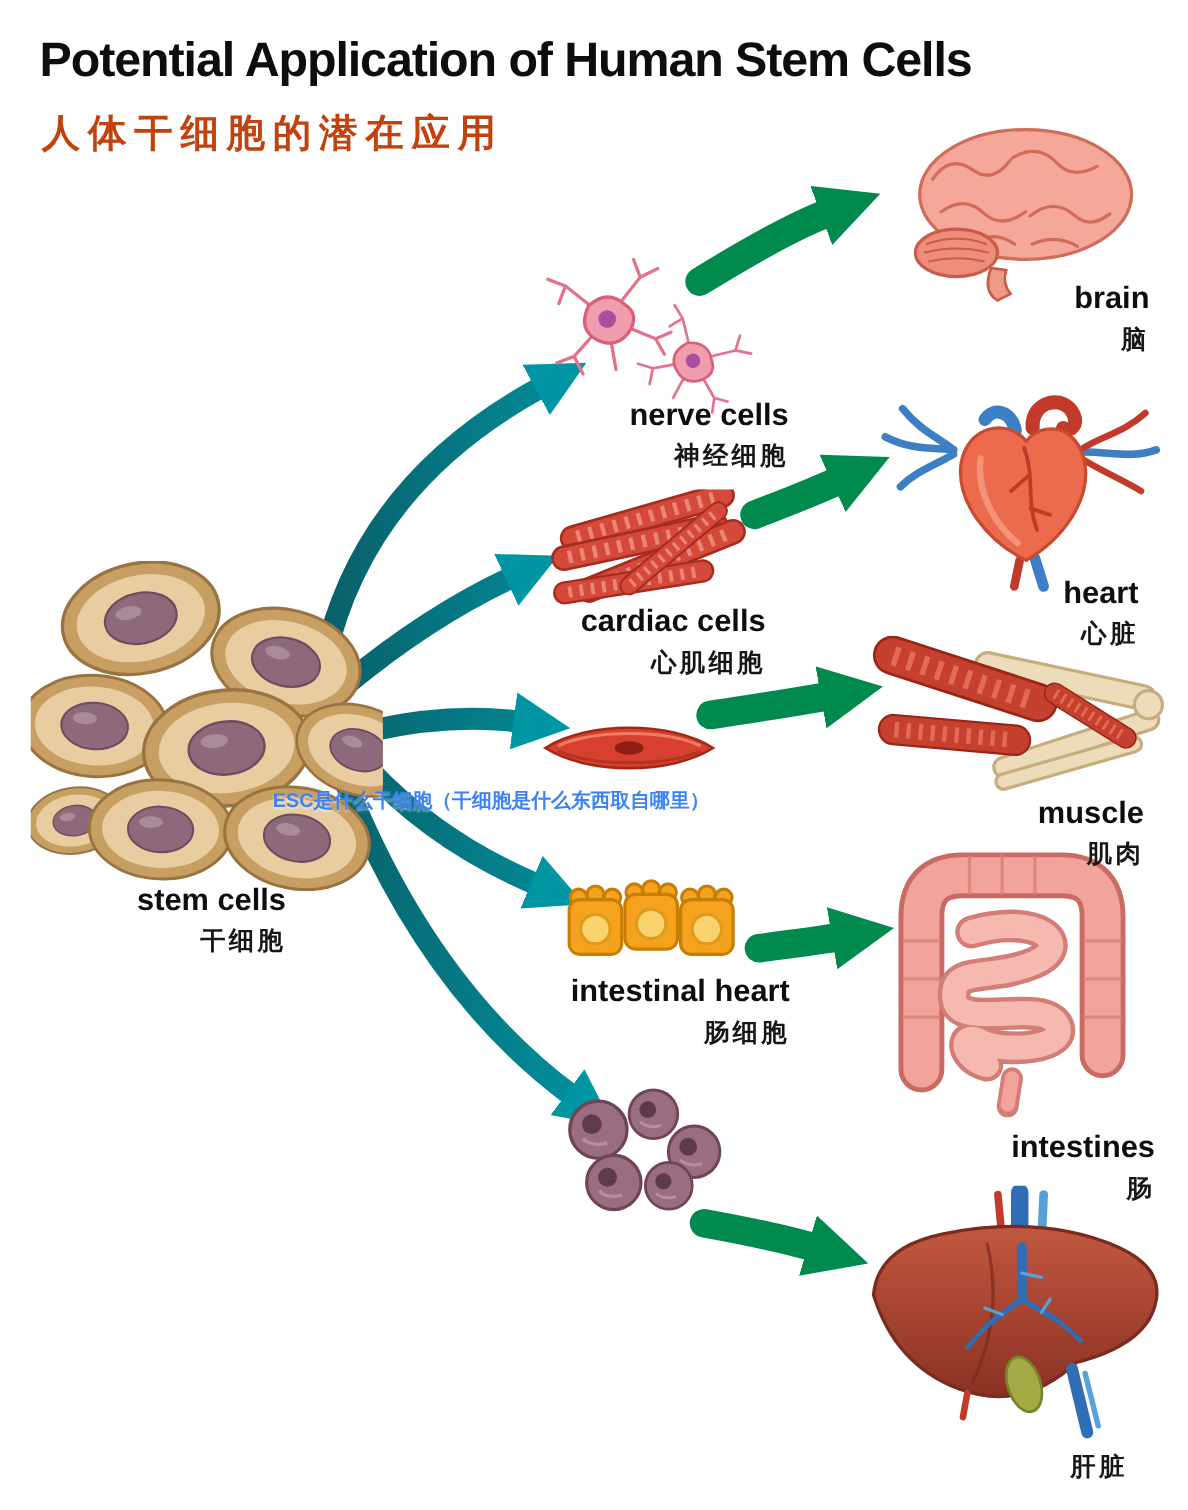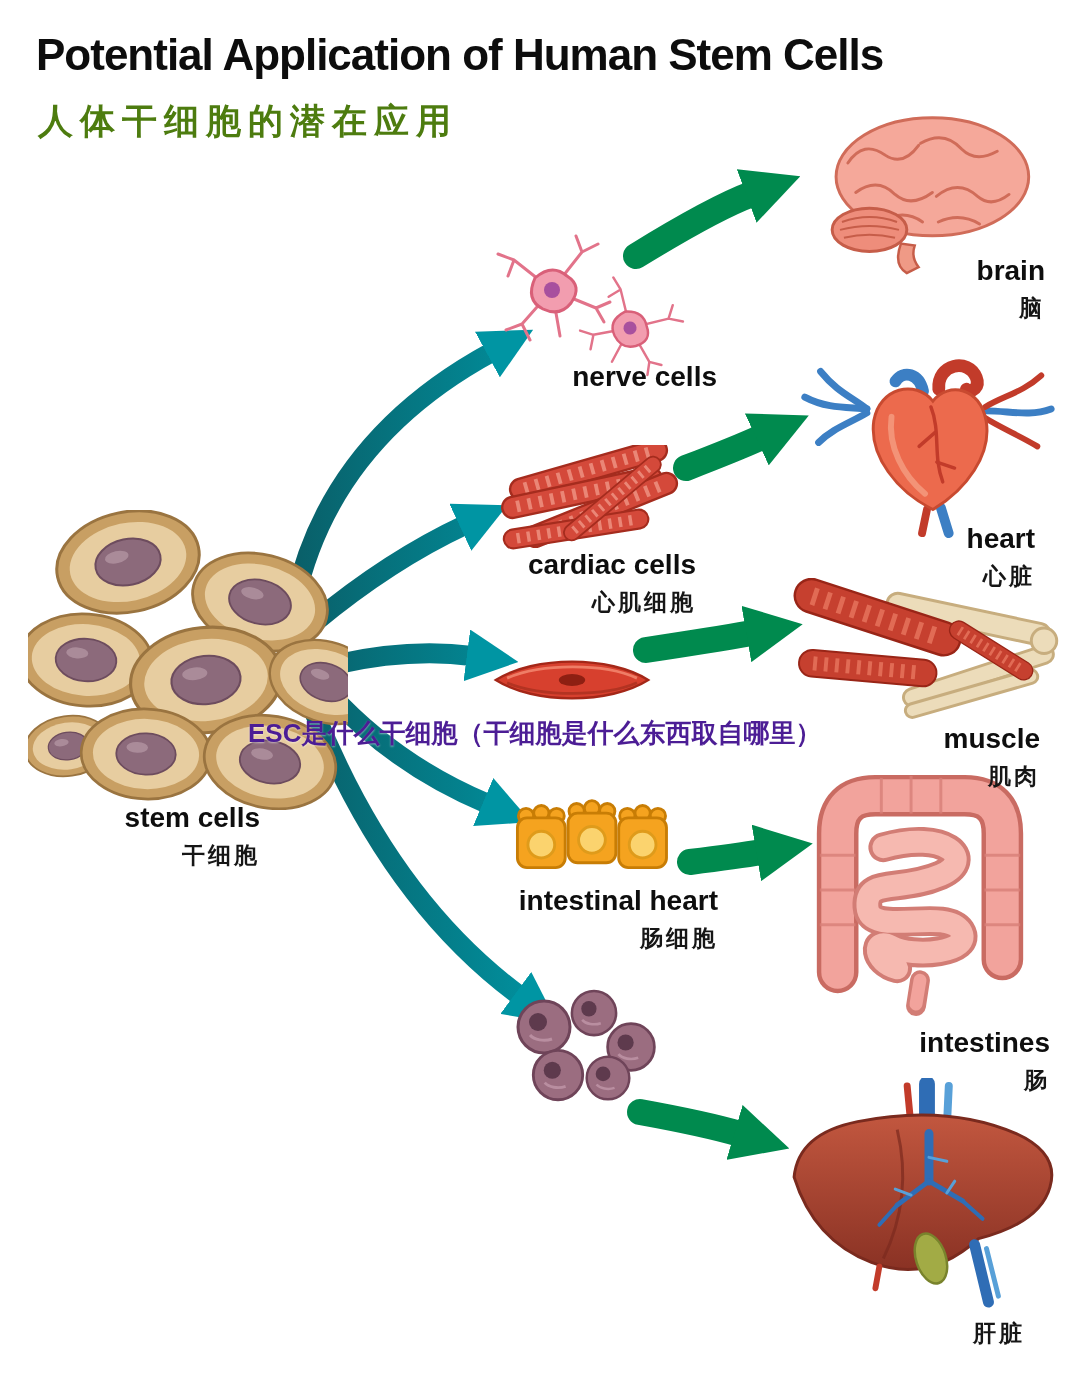--- a/index.html
+++ b/index.html
@@ -8,7 +8,7 @@
   .stage { position:relative; width:1080px; height:1373px; background:#ffffff; overflow:hidden; }
   .abs { position:absolute; }
   .title { left:36px; top:30px; font-size:44px; font-weight:900; letter-spacing:-1px; color:#0d0d0d; z-index:5; }
-  .subtitle { left:38px; top:98px; font-size:35px; font-weight:800; color:#4d7c0f; letter-spacing:7px; z-index:5; }
+  .subtitle { left:38px; top:98px; font-size:35px; font-weight:800; color:#c2410c; letter-spacing:7px; z-index:5; }
   .arrows-layer { position:absolute; left:0; top:0; z-index:1; }
   .illus { position:absolute; z-index:3; }
   .label { position:absolute; text-align:right; width:220px; z-index:5; }

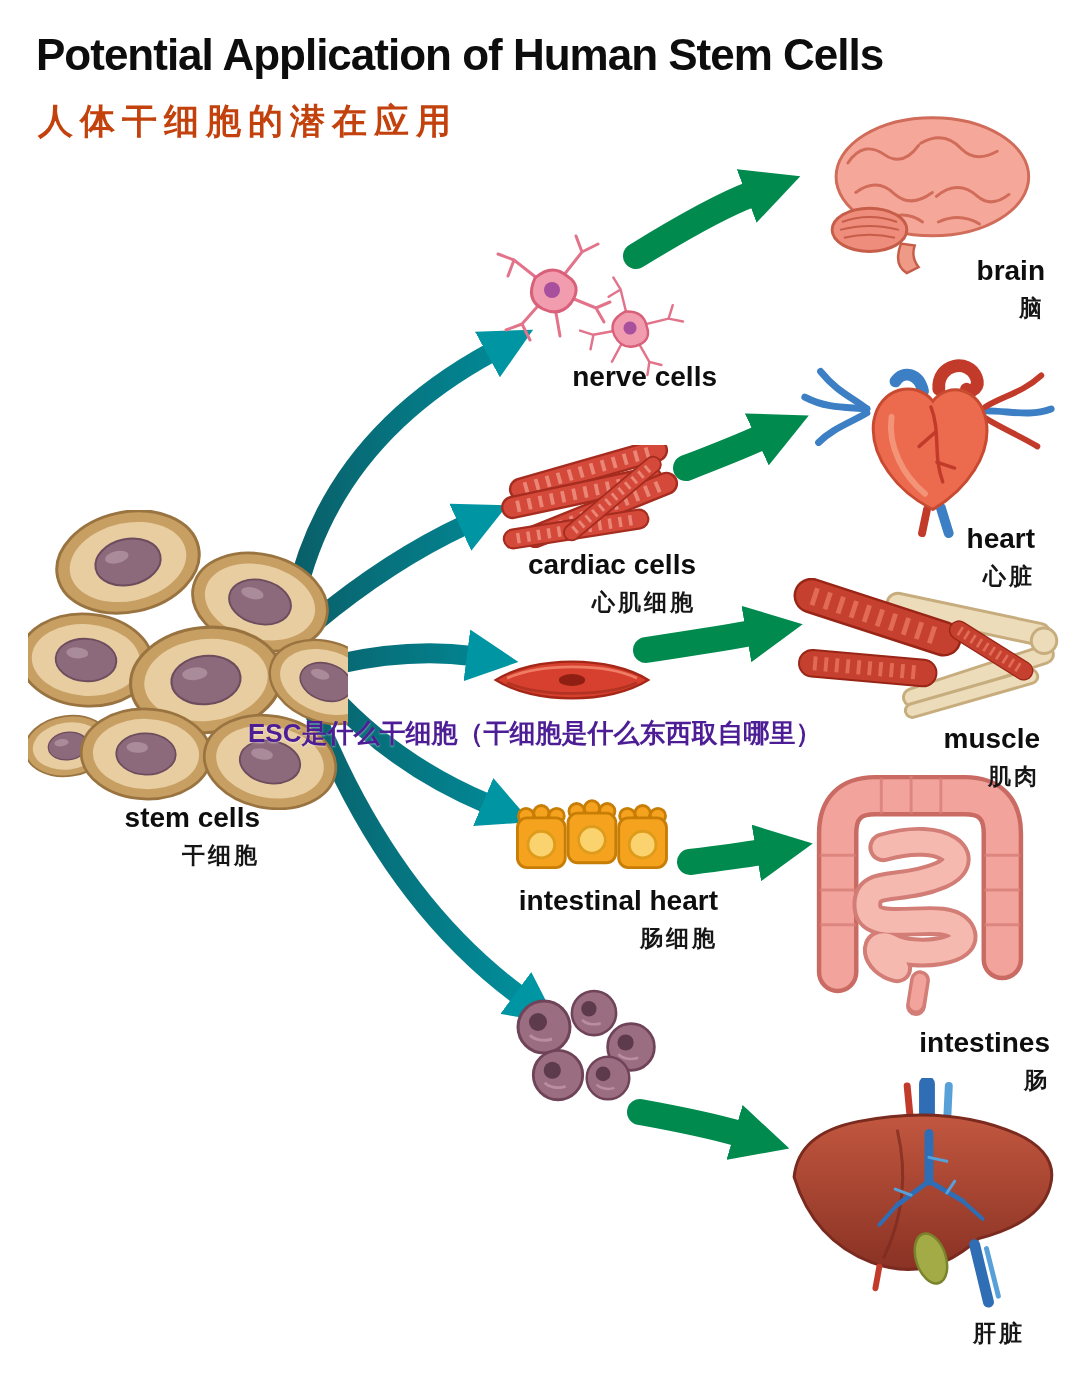--- a/index.html
+++ b/index.html
@@ -269,6 +269,7 @@
 
   <div class="label" style="left:497px;top:362px">
     <span class="en">nerve cells</span>
+    <span class="zh">神经细胞</span>
   </div>
   <div class="label" style="left:825px;top:256px">
     <span class="en">brain</span>

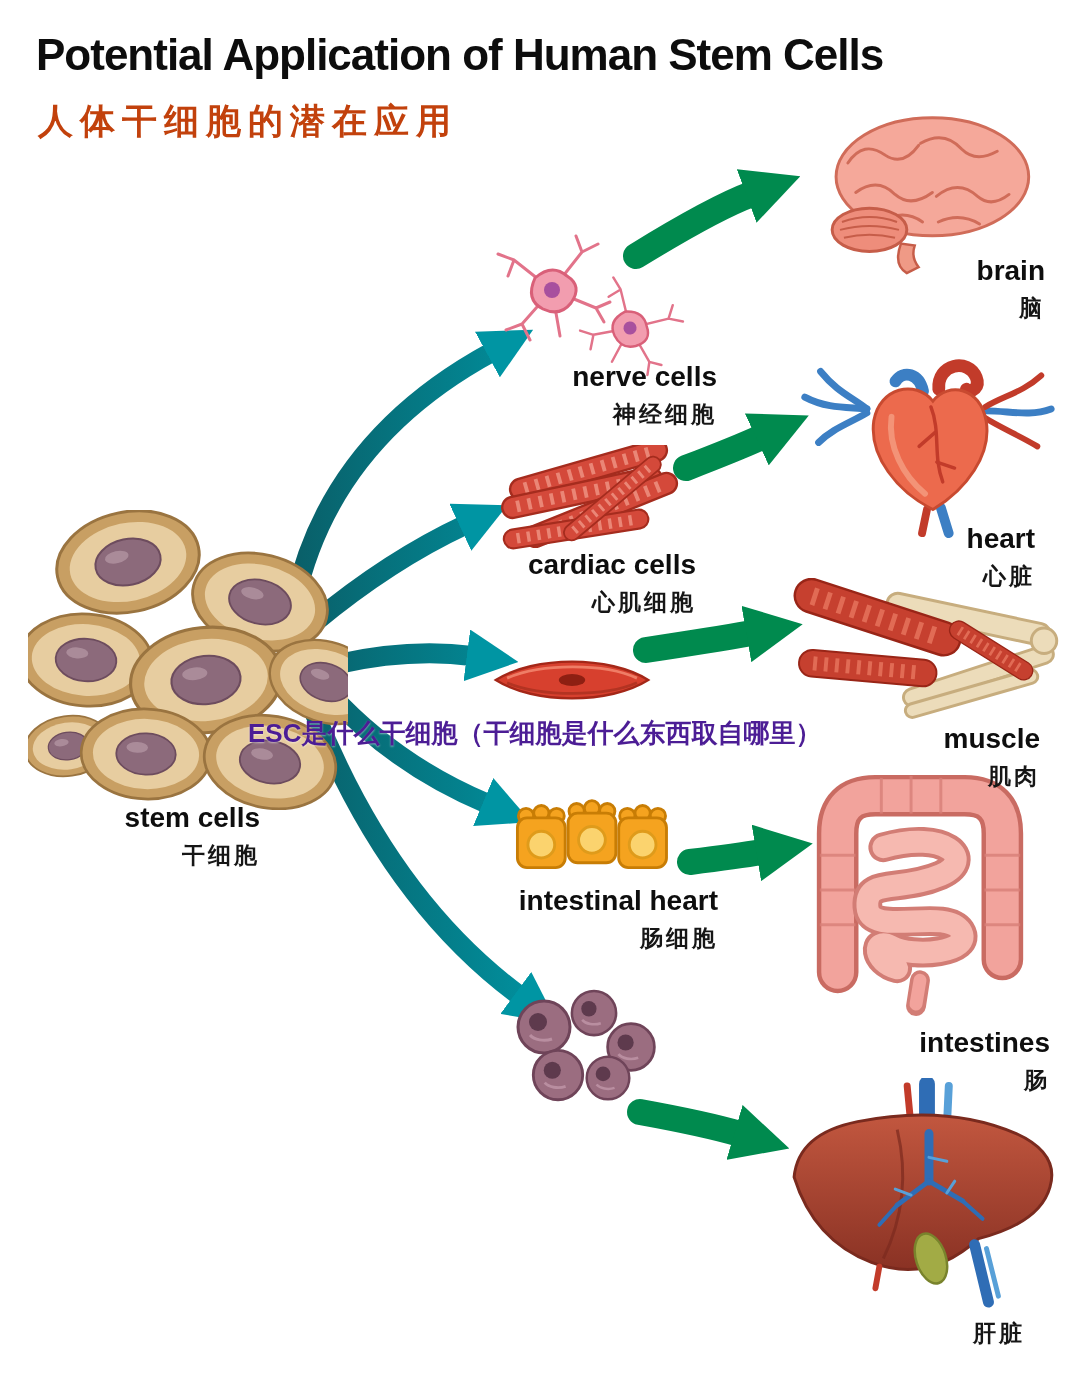--- a/index.html
+++ b/index.html
@@ -14,8 +14,8 @@
   .label { position:absolute; text-align:right; width:220px; z-index:5; }
   .label .en { display:block; font-size:28px; font-weight:800; color:#0e0e0e; line-height:1.1; }
   .label .zh { display:block; font-size:23px; font-weight:700; color:#161616; margin-top:6px; letter-spacing:3px; }
-  .watermark { position:absolute; left:248px; top:716px; z-index:9; font-size:26px; font-weight:800;
-               color:#4c1d95; white-space:nowrap; text-shadow:0 1px 2px rgba(255,255,255,.5); }
+  .watermark { position:absolute; left:248px; top:716px; z-index:9; font-size:18px; font-weight:800;
+               color:#3b82f6; white-space:nowrap; text-shadow:0 1px 2px rgba(255,255,255,.5); }
 </style>
 </head>
 <body>

